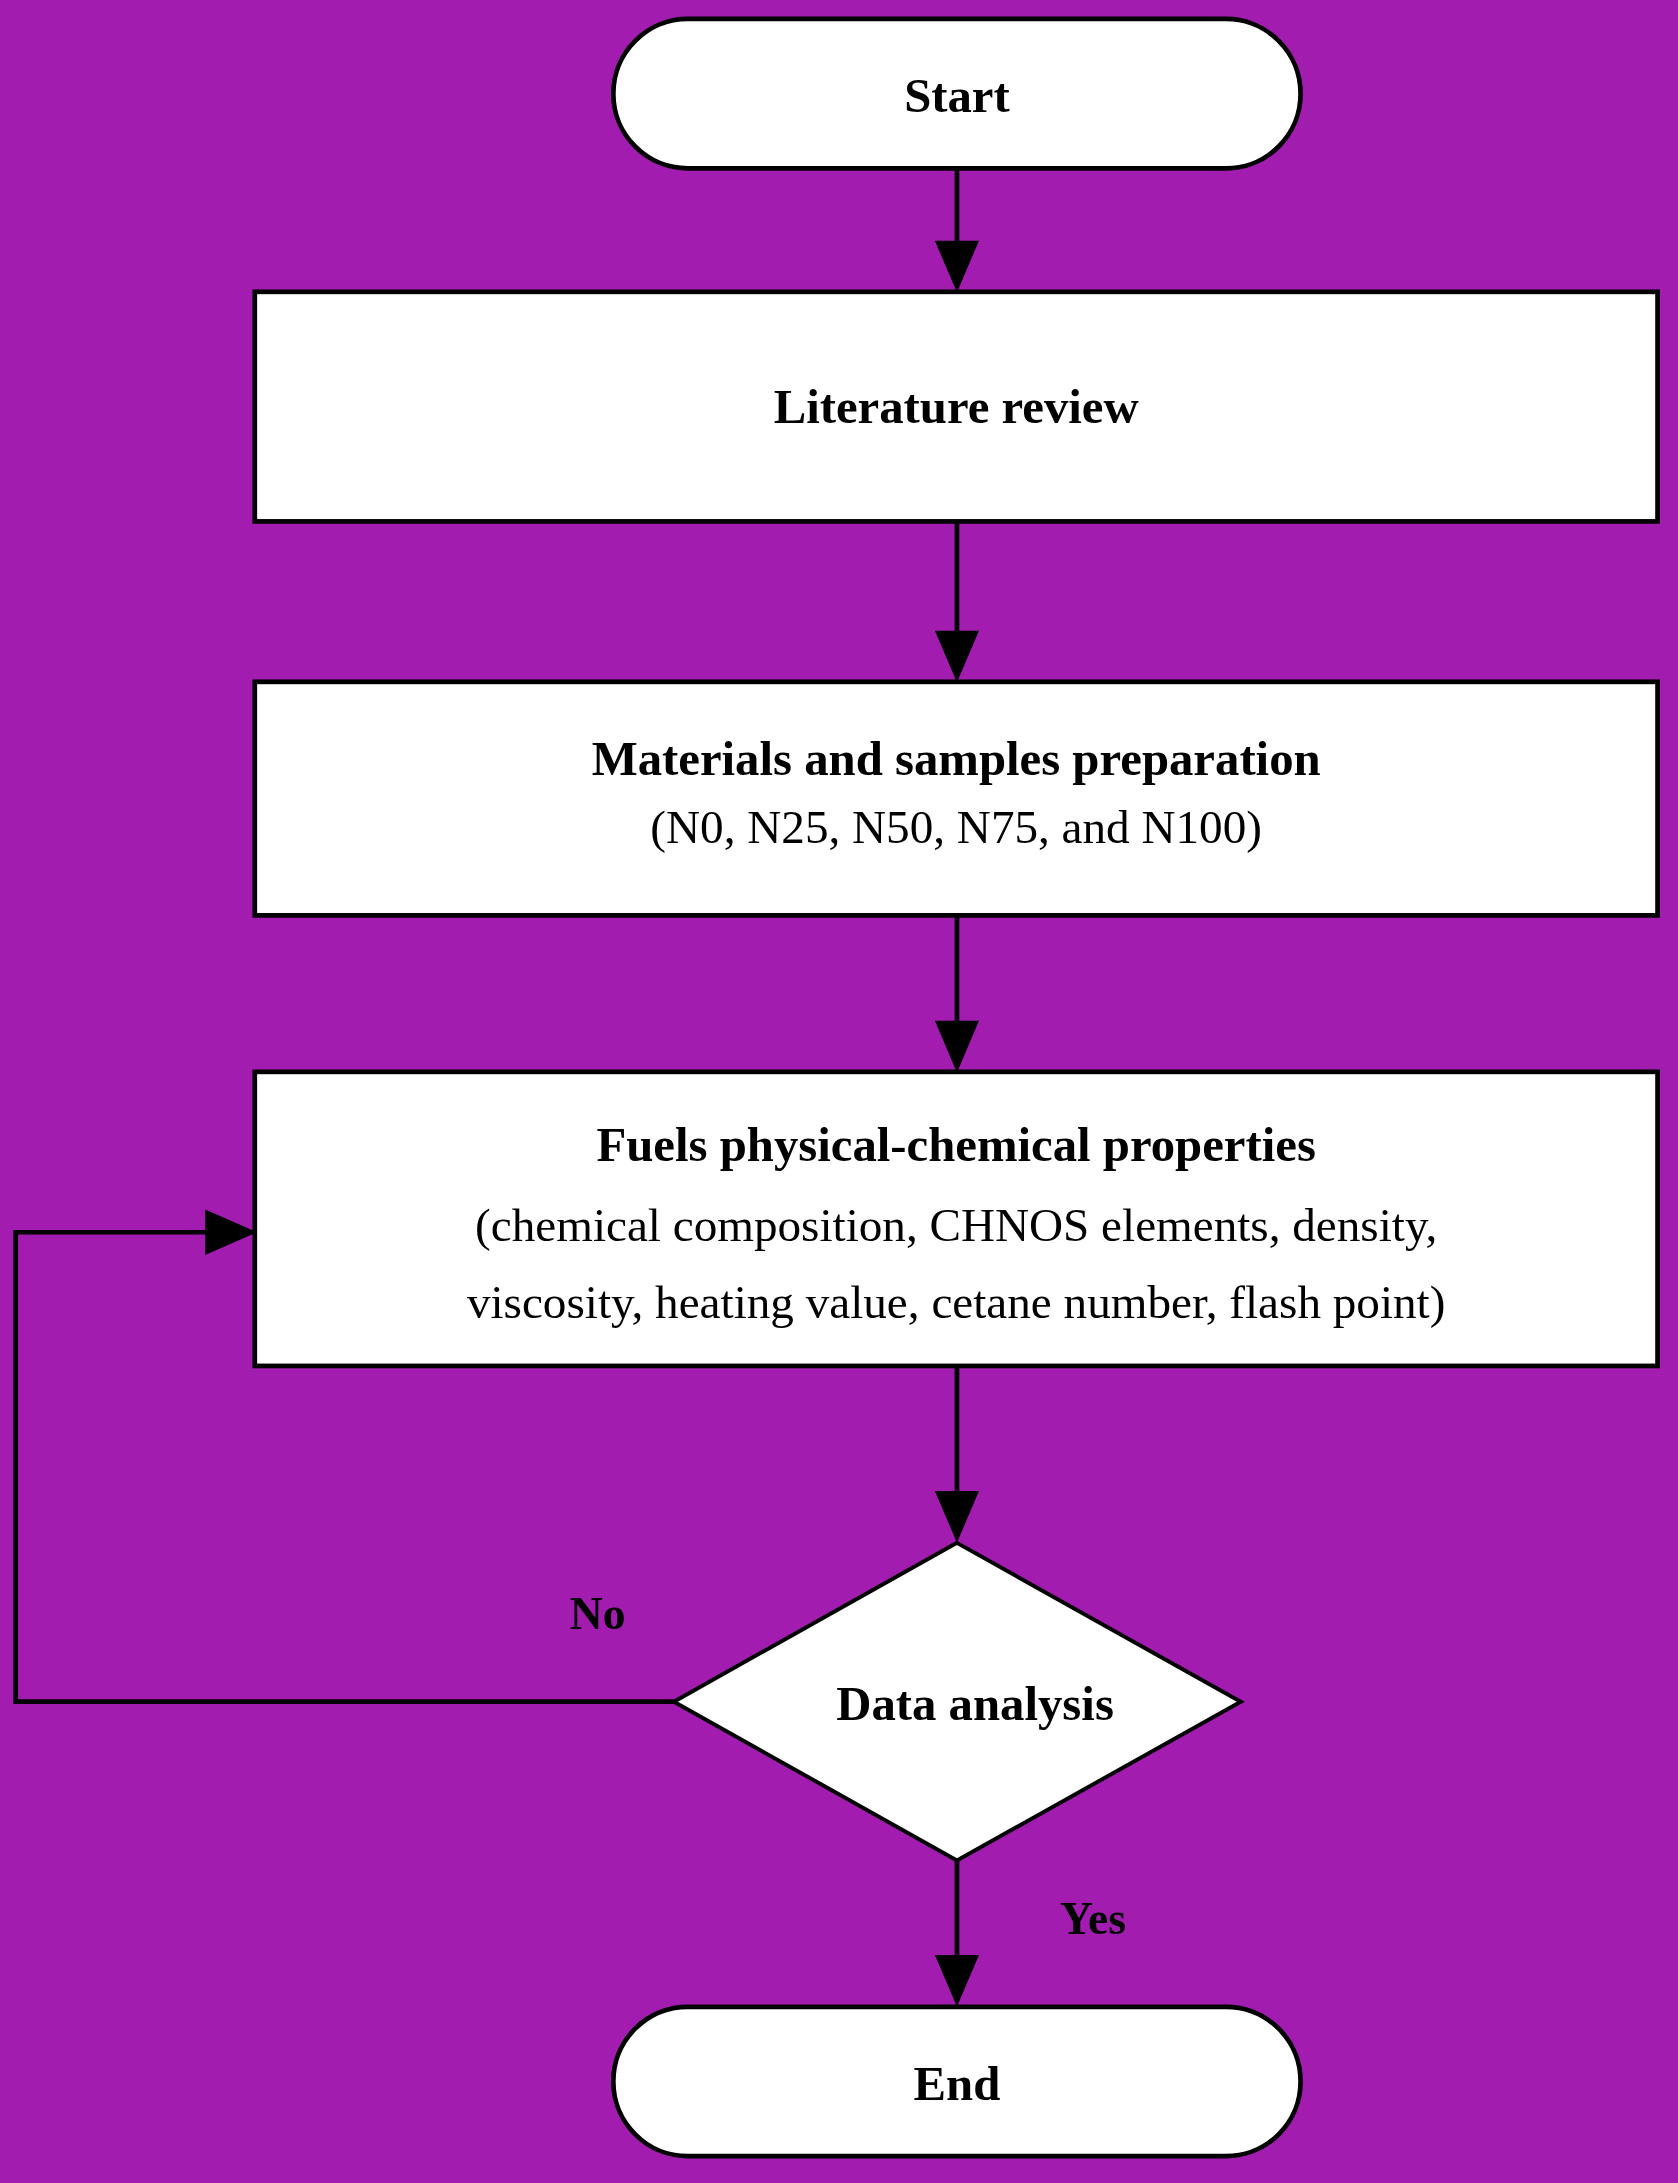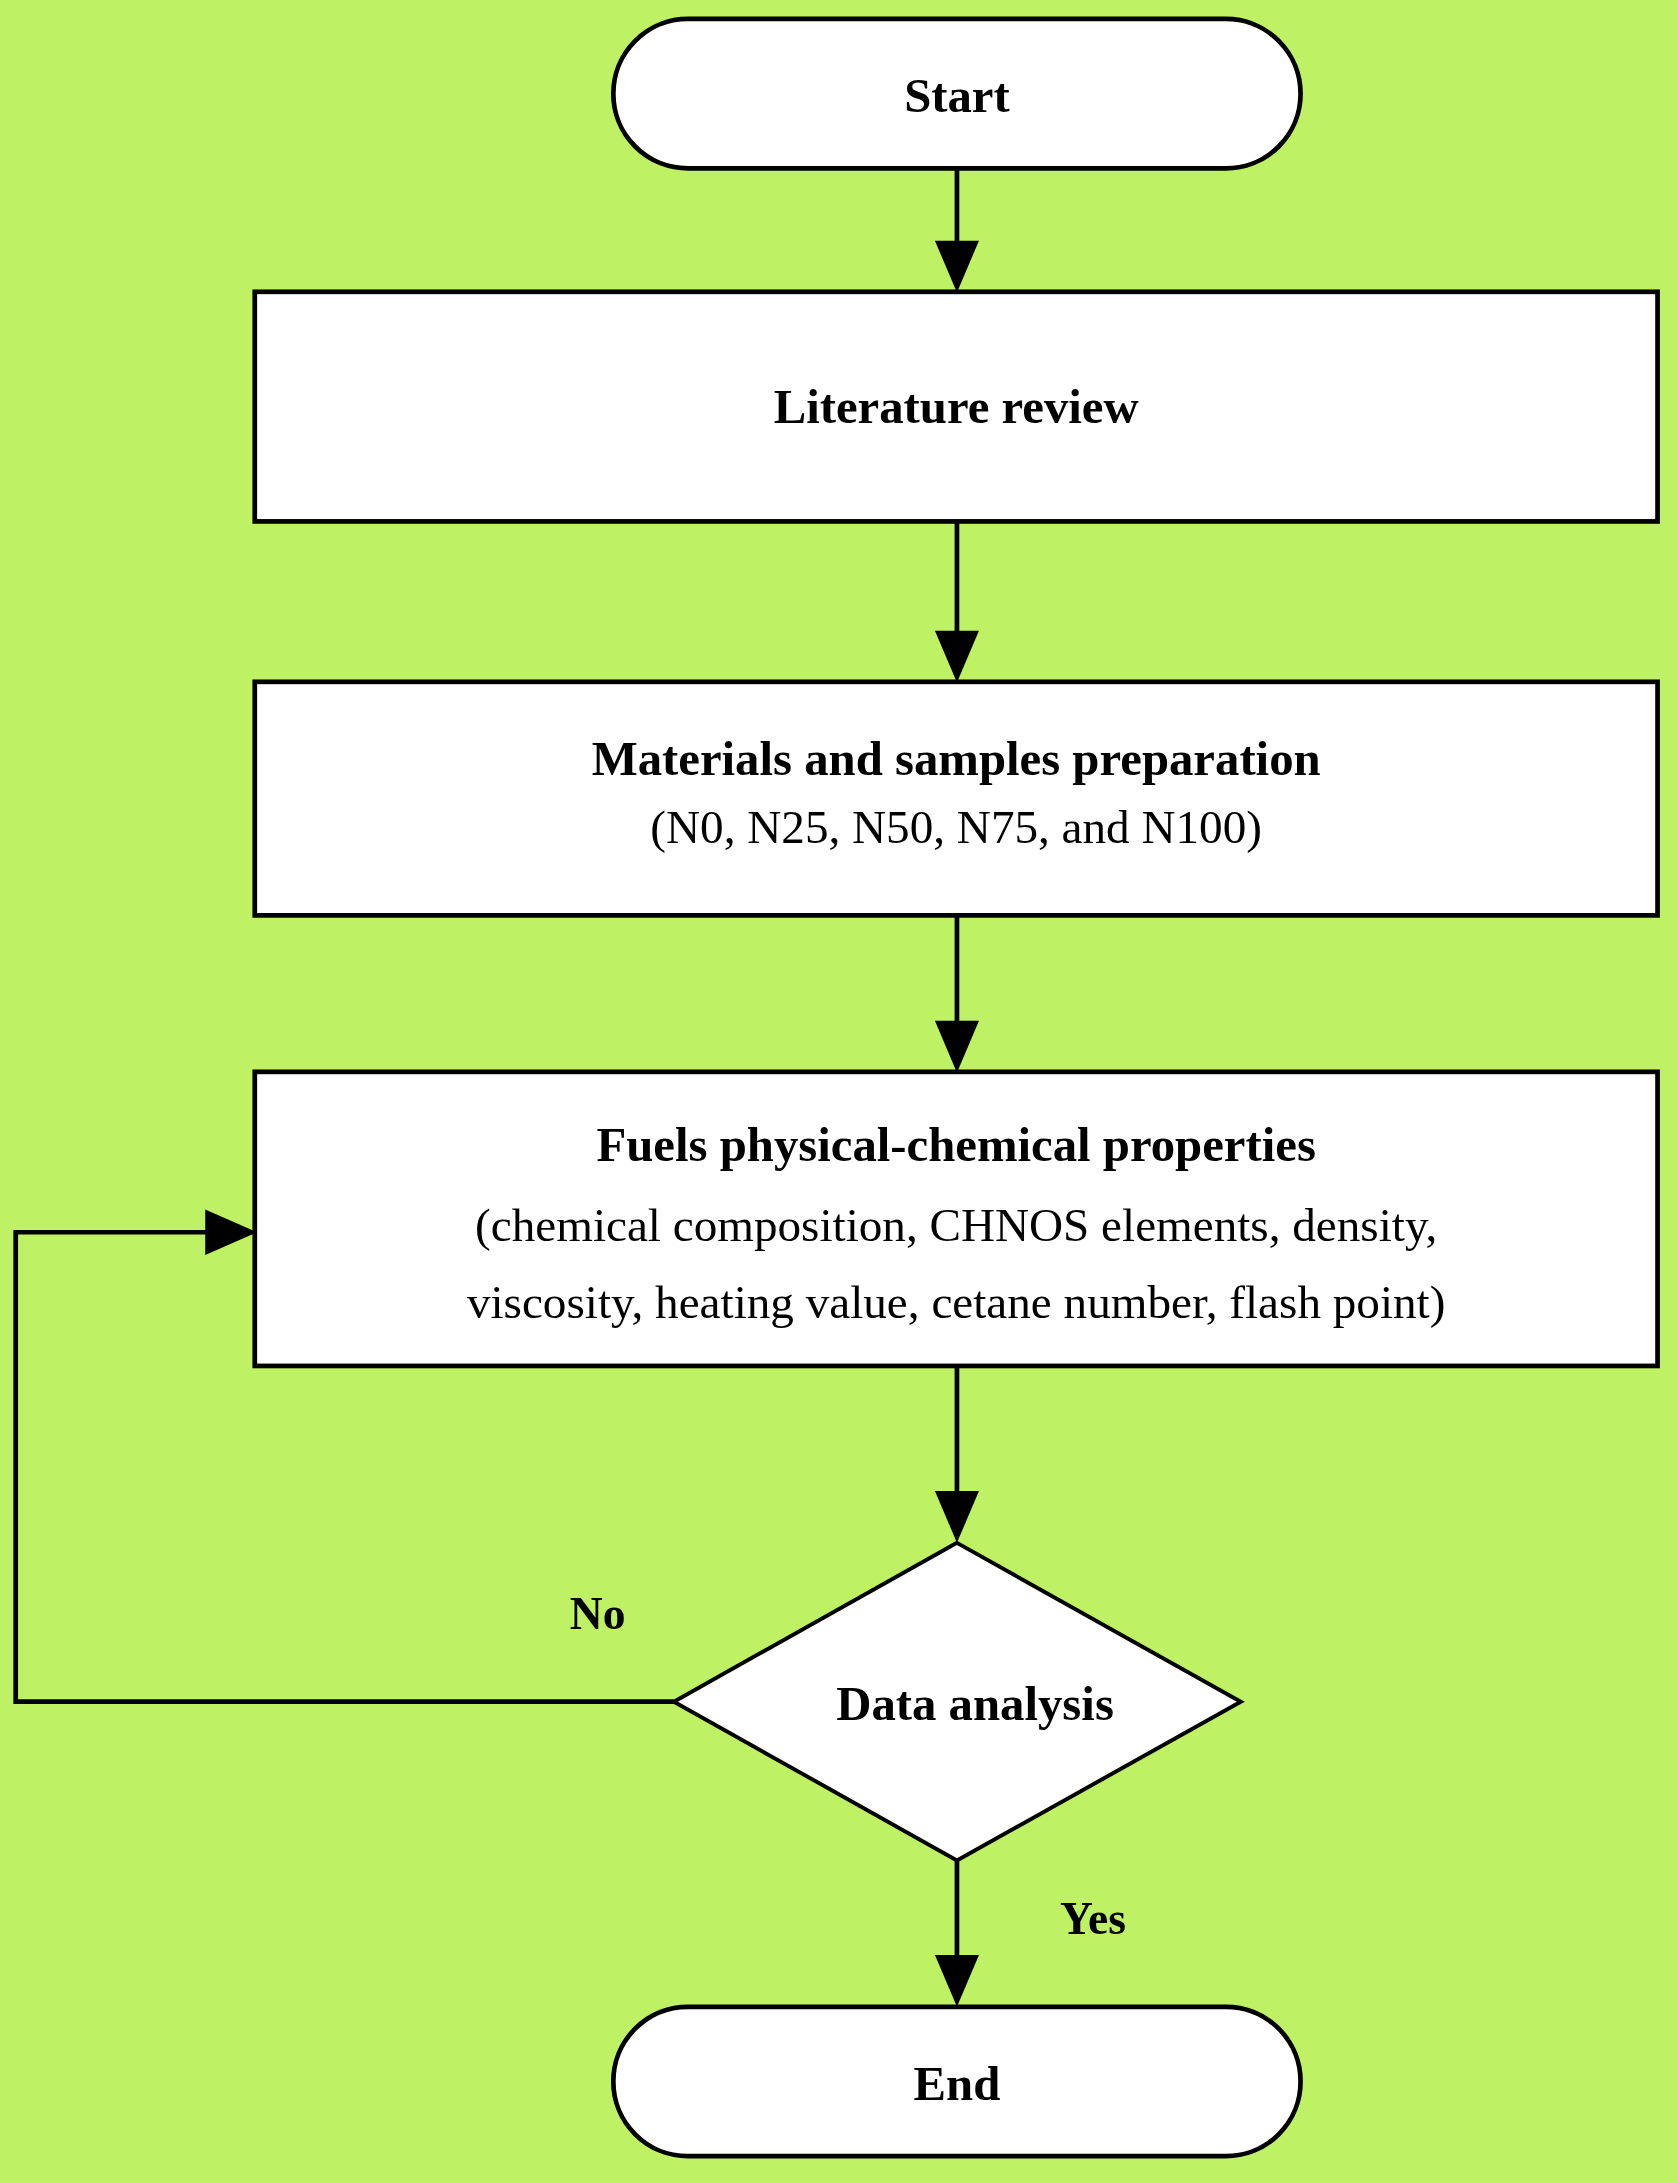--- a/index.html
+++ b/index.html
@@ -18,7 +18,7 @@
     position: relative;
     width: 1678px;
     height: 2183px;
-    background: #bef264;
+    background: #a21caf;
   }
   svg.chart-canvas {
     display: block;

